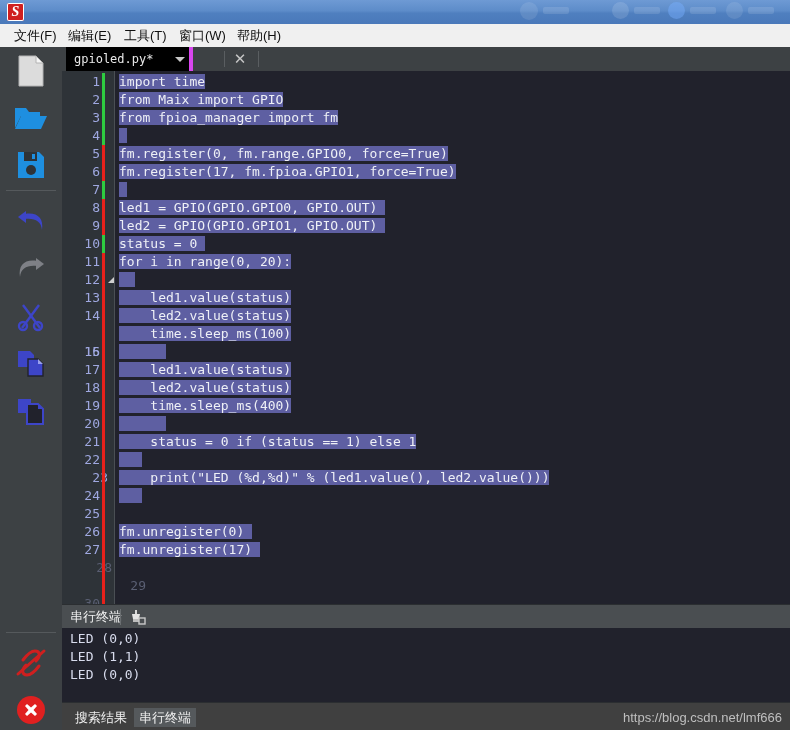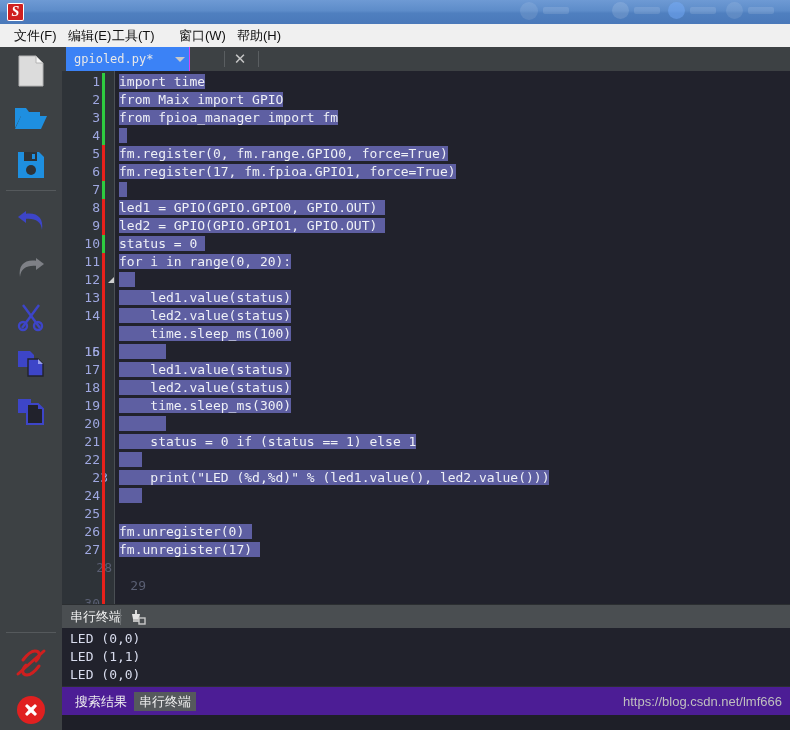--- a/index.html
+++ b/index.html
@@ -174,7 +174,7 @@
   <div class="menubar" id="menubar">
       <div class="menu-item" style="left: 8px;">文件(F)</div>
       <div class="menu-item" style="left: 62px;">编辑(E)</div>
-      <div class="menu-item" style="left: 106px;">工具(T)</div>
+      <div class="menu-item" style="left: 118px;">工具(T)</div>
       <div class="menu-item" style="left: 173px;">窗口(W)</div>
       <div class="menu-item" style="left: 231px;">帮助(H)</div>
     </div>

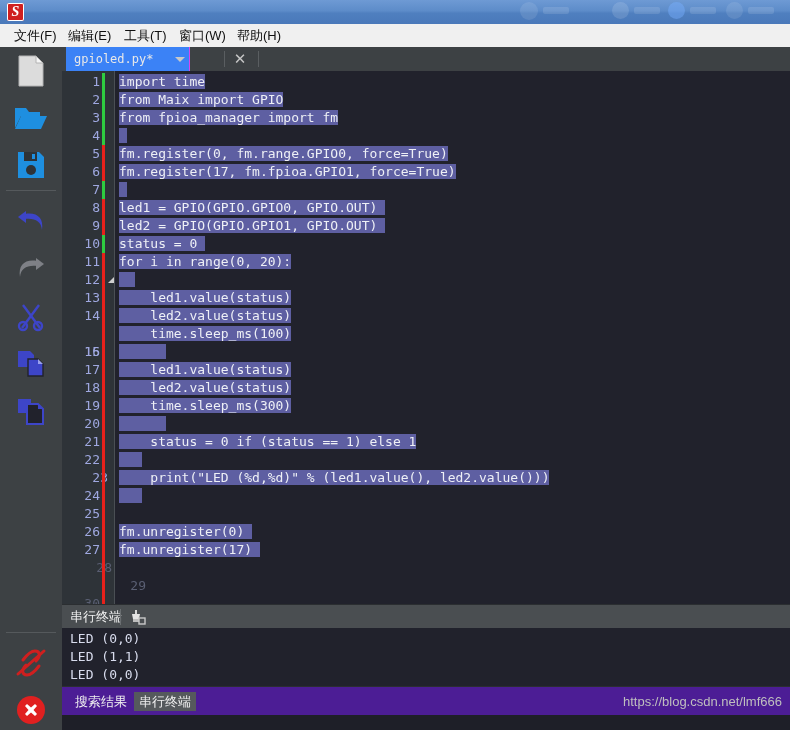--- a/index.html
+++ b/index.html
@@ -68,7 +68,7 @@
   }
   .edtab{
     position:absolute;left:4px;top:0;height:24px;
-    background:#3b82f6;border-right:1px solid #d946ef;
+    background:#000000;border-right:4px solid #d946ef;
     display:flex;align-items:center;padding:0 4px 0 8px;
   }
   .edtab-label{

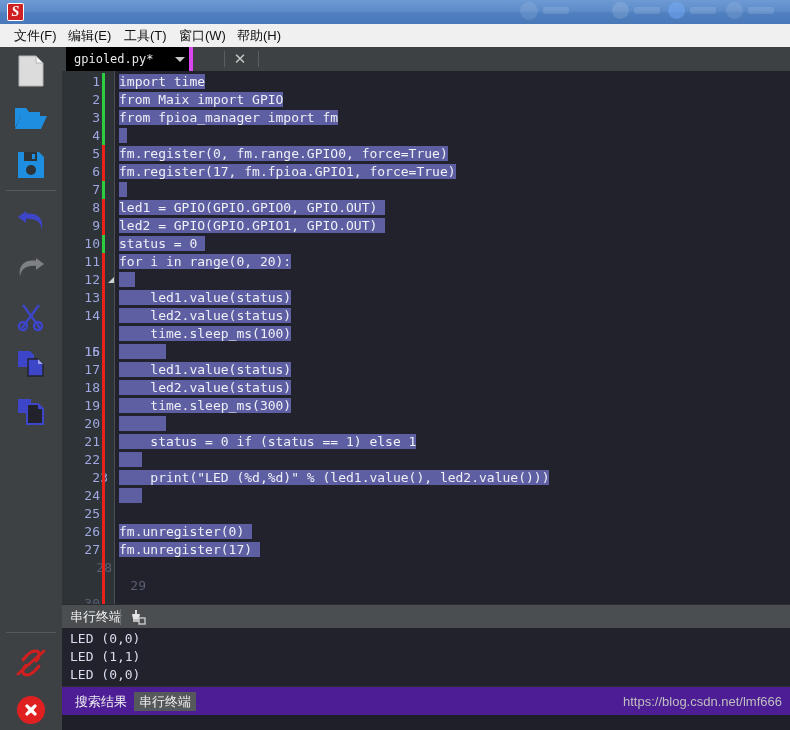--- a/index.html
+++ b/index.html
@@ -312,7 +312,7 @@
         <div class="codeline" style="top: 272px; left: 4px;"><span class="sel">      </span></div>
         <div class="codeline" style="top: 290px; left: 4px;"><span class="sel">    led1.value(status)</span></div>
         <div class="codeline" style="top: 308px; left: 4px;"><span class="sel">    led2.value(status)</span></div>
-        <div class="codeline" style="top: 326px; left: 4px;"><span class="sel">    time.sleep_ms(300)</span></div>
+        <div class="codeline" style="top: 326px; left: 4px;"><span class="sel">    time.sleep_ms(400)</span></div>
         <div class="codeline" style="top: 344px; left: 4px;"><span class="sel">      </span></div>
         <div class="codeline" style="top: 362px; left: 4px;"><span class="sel">    status = 0 if (status == 1) else 1</span></div>
         <div class="codeline" style="top: 380px; left: 4px;"><span class="sel">   </span></div>

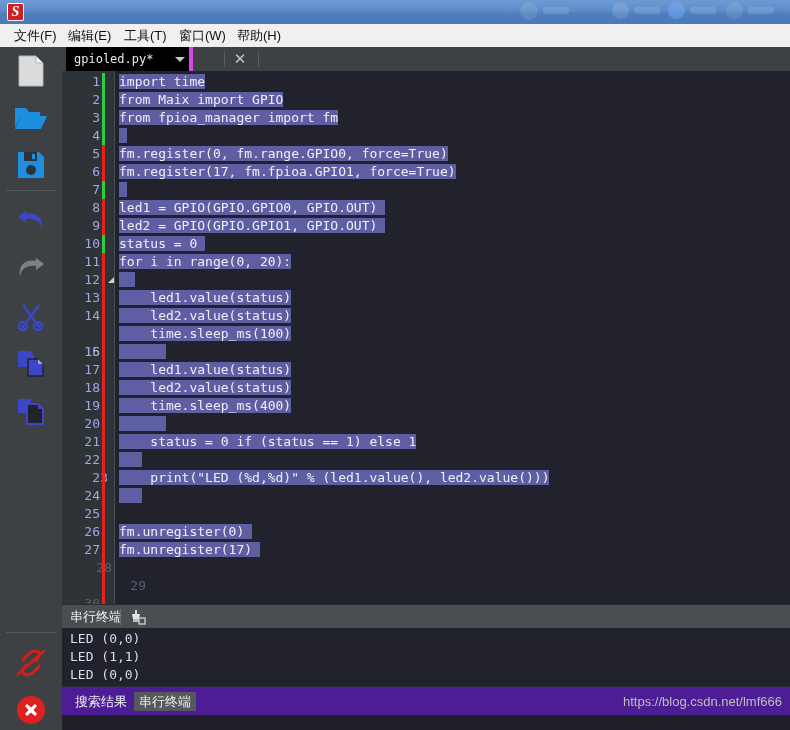--- a/index.html
+++ b/index.html
@@ -141,8 +141,8 @@
 
   
   .statusbar{
-    position:absolute;left:62px;top:686px;width:728px;height:28px;
-    background:#4c1d95;border-top:1px solid #2b2e31;
+    position:absolute;left:62px;top:702px;width:728px;height:28px;
+    background:#404040;border-top:1px solid #2b2e31;
   }
   .st-tab{
     position:absolute;top:5px;height:19px;line-height:19px;padding:0 5px;

